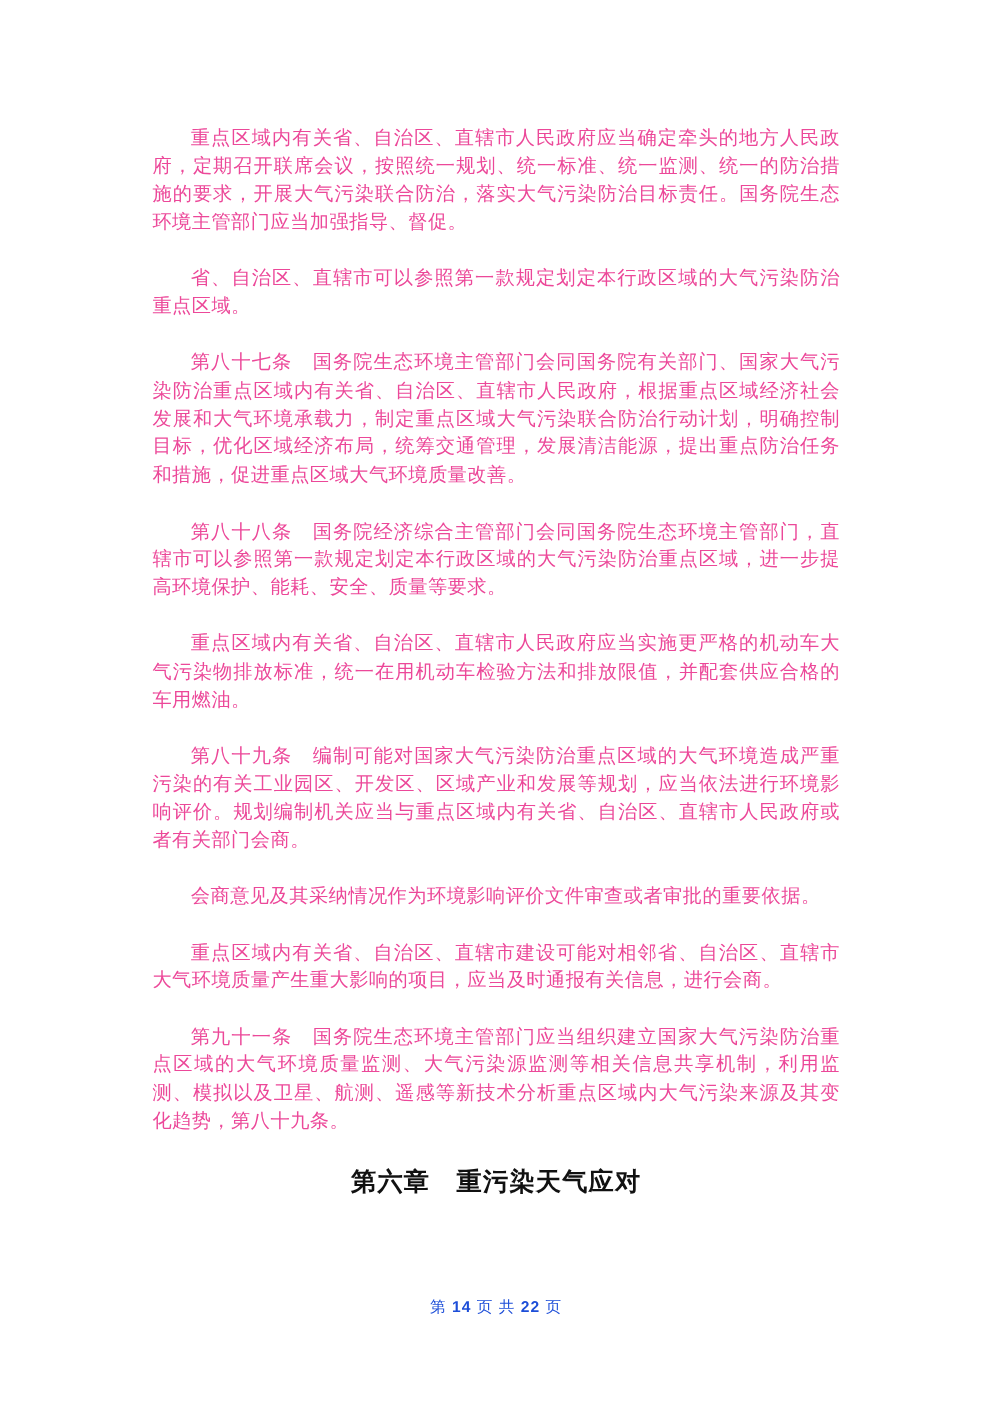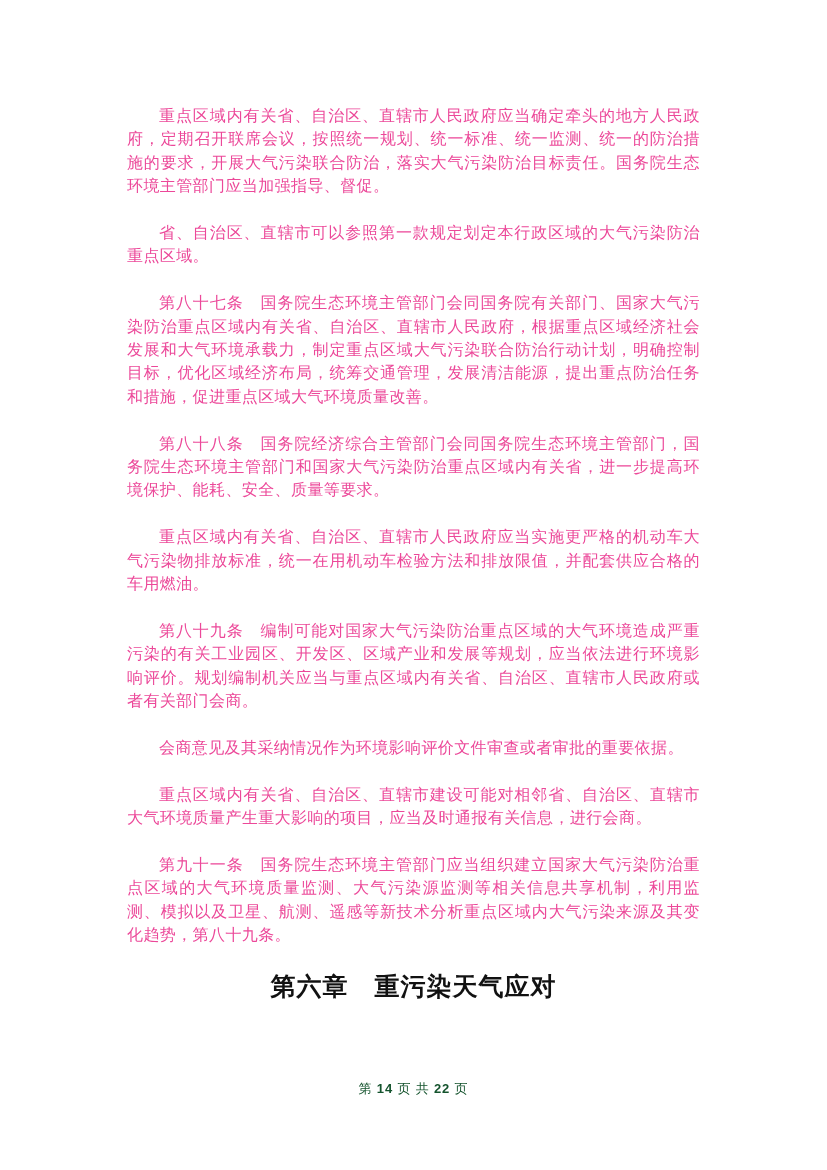--- a/index.html
+++ b/index.html
@@ -69,7 +69,7 @@
     <p class="body-para">重点区域内有关省、自治区、直辖市人民政府应当确定牵头的地方人民政府，定期召开联席会议，按照统一规划、统一标准、统一监测、统一的防治措施的要求，开展大气污染联合防治，落实大气污染防治目标责任。国务院生态环境主管部门应当加强指导、督促。</p>
     <p class="body-para">省、自治区、直辖市可以参照第一款规定划定本行政区域的大气污染防治重点区域。</p>
     <p class="body-para">第八十七条　国务院生态环境主管部门会同国务院有关部门、国家大气污染防治重点区域内有关省、自治区、直辖市人民政府，根据重点区域经济社会发展和大气环境承载力，制定重点区域大气污染联合防治行动计划，明确控制目标，优化区域经济布局，统筹交通管理，发展清洁能源，提出重点防治任务和措施，促进重点区域大气环境质量改善。</p>
-    <p class="body-para">第八十八条　国务院经济综合主管部门会同国务院生态环境主管部门，国务院生态环境主管部门和国家大气污染防治重点区域内有关省，进一步提高环境保护、能耗、安全、质量等要求。</p>
+    <p class="body-para">第八十八条　国务院经济综合主管部门会同国务院生态环境主管部门，直辖市可以参照第一款规定划定本行政区域的大气污染防治重点区域，进一步提高环境保护、能耗、安全、质量等要求。</p>
     <p class="body-para">重点区域内有关省、自治区、直辖市人民政府应当实施更严格的机动车大气污染物排放标准，统一在用机动车检验方法和排放限值，并配套供应合格的车用燃油。</p>
     <p class="body-para">第八十九条　编制可能对国家大气污染防治重点区域的大气环境造成严重污染的有关工业园区、开发区、区域产业和发展等规划，应当依法进行环境影响评价。规划编制机关应当与重点区域内有关省、自治区、直辖市人民政府或者有关部门会商。</p>
     <p class="body-para">会商意见及其采纳情况作为环境影响评价文件审查或者审批的重要依据。</p>

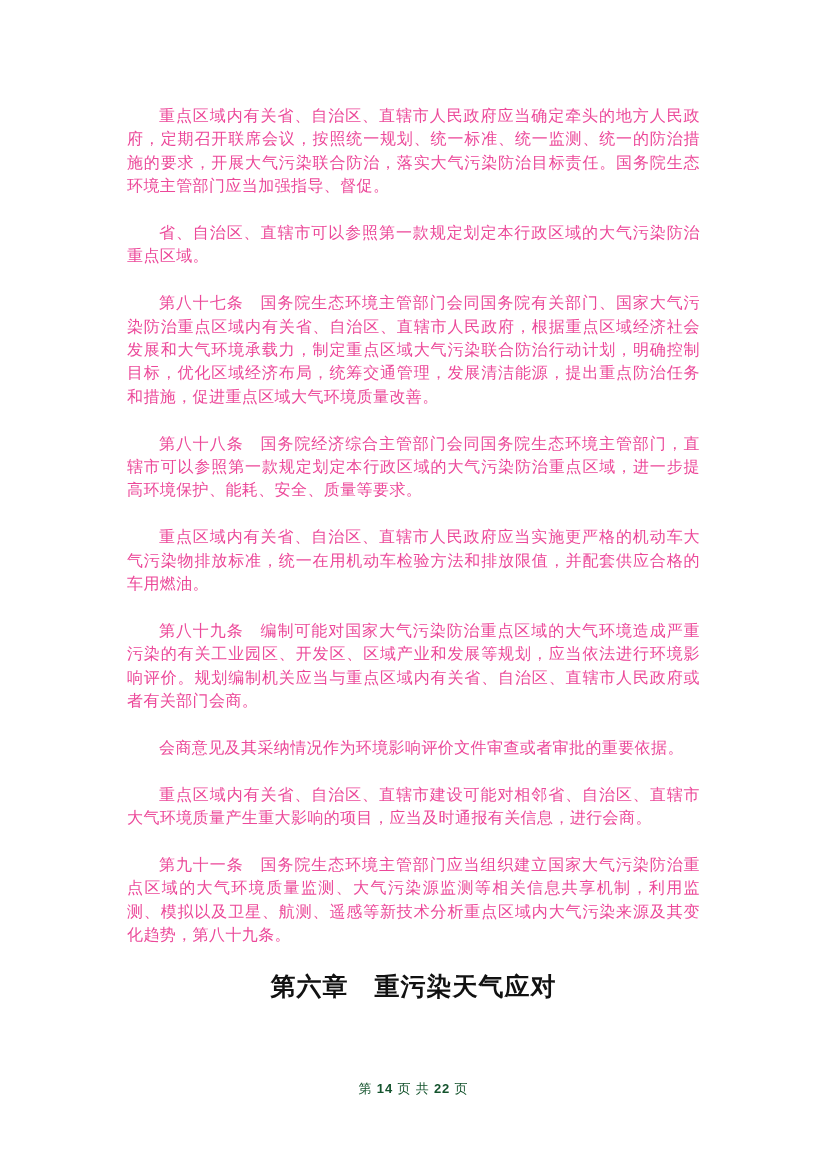--- a/index.html
+++ b/index.html
@@ -34,7 +34,7 @@
   .chapter-heading {
     margin: 16px 0 24px 0;
     font-family: "Liberation Sans", "DejaVu Sans", sans-serif;
-    font-size: 25px;
+    font-size: 21px;
     line-height: 32px;
     font-weight: bold;
     color: #111111;

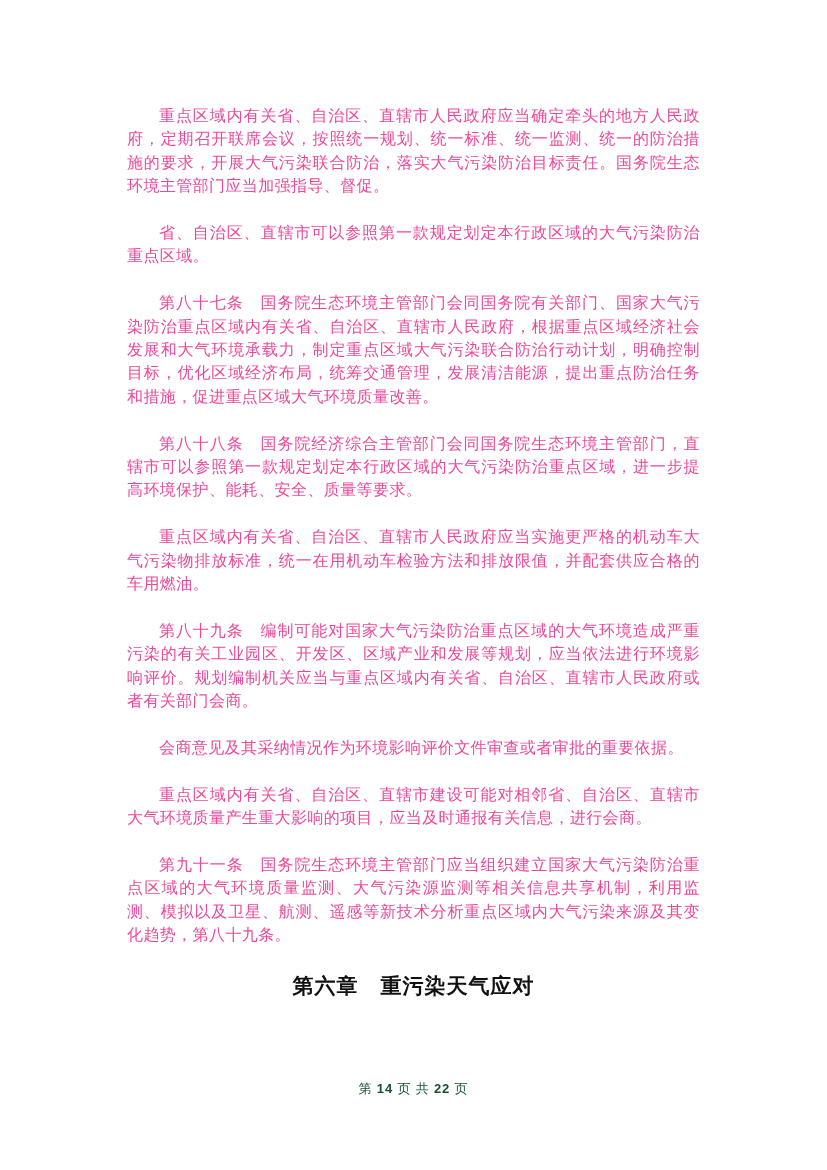--- a/index.html
+++ b/index.html
@@ -51,7 +51,7 @@
     font-family: "Liberation Serif", "DejaVu Serif", serif;
     font-size: 13px;
     line-height: 17px;
-    color: #14532d;
+    color: #1d4ed8;
     letter-spacing: 1px;
   }
   .page-footer .footer-num {

